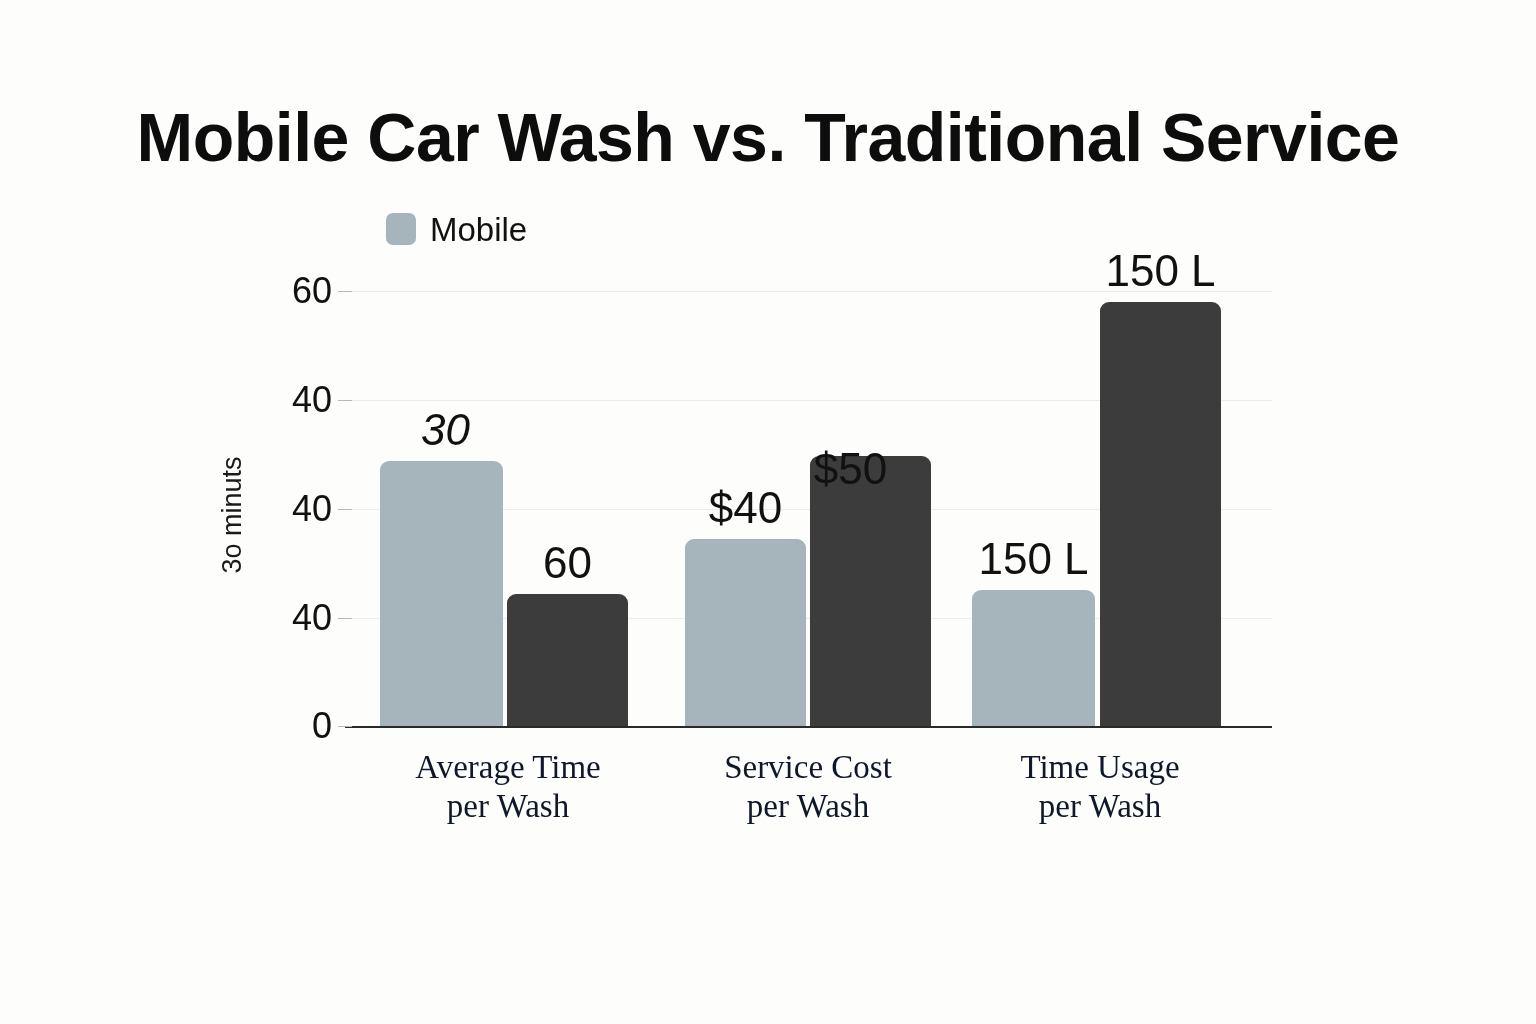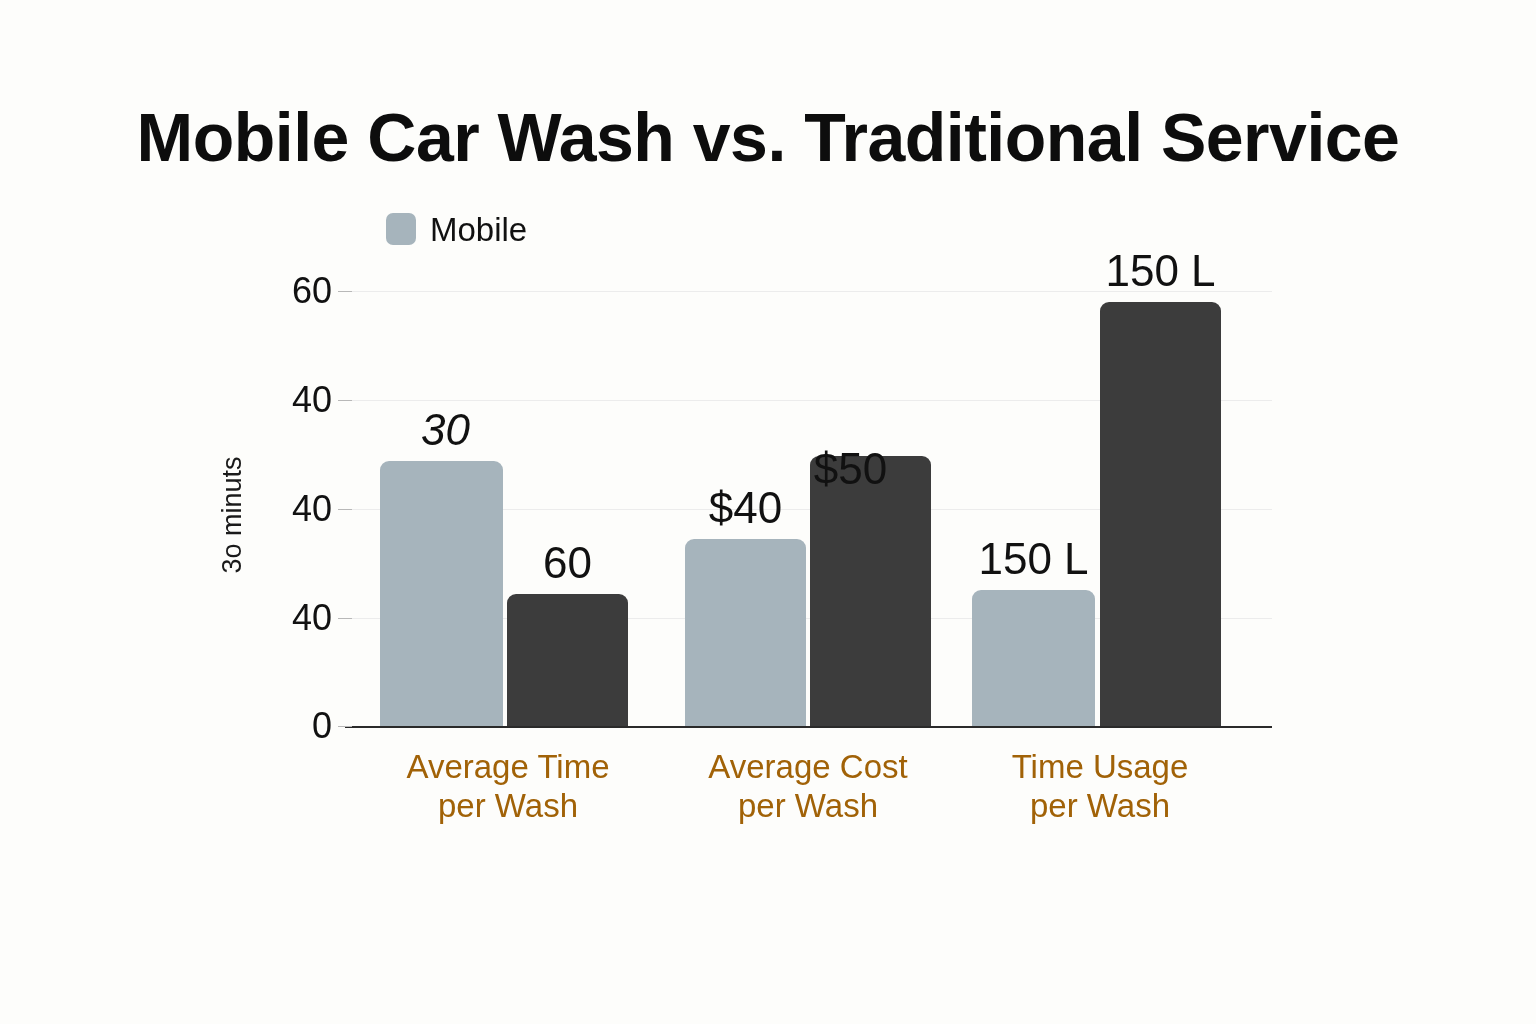--- a/index.html
+++ b/index.html
@@ -145,9 +145,10 @@
     top: 748px;
     text-align: center;
     font-size: 33px;
-    color: #a16207;
+    color: #0f172a;
     line-height: 1.18;
     white-space: pre-line;
+    font-family: Liberation Serif, serif;
   }
 </style>
 </head>

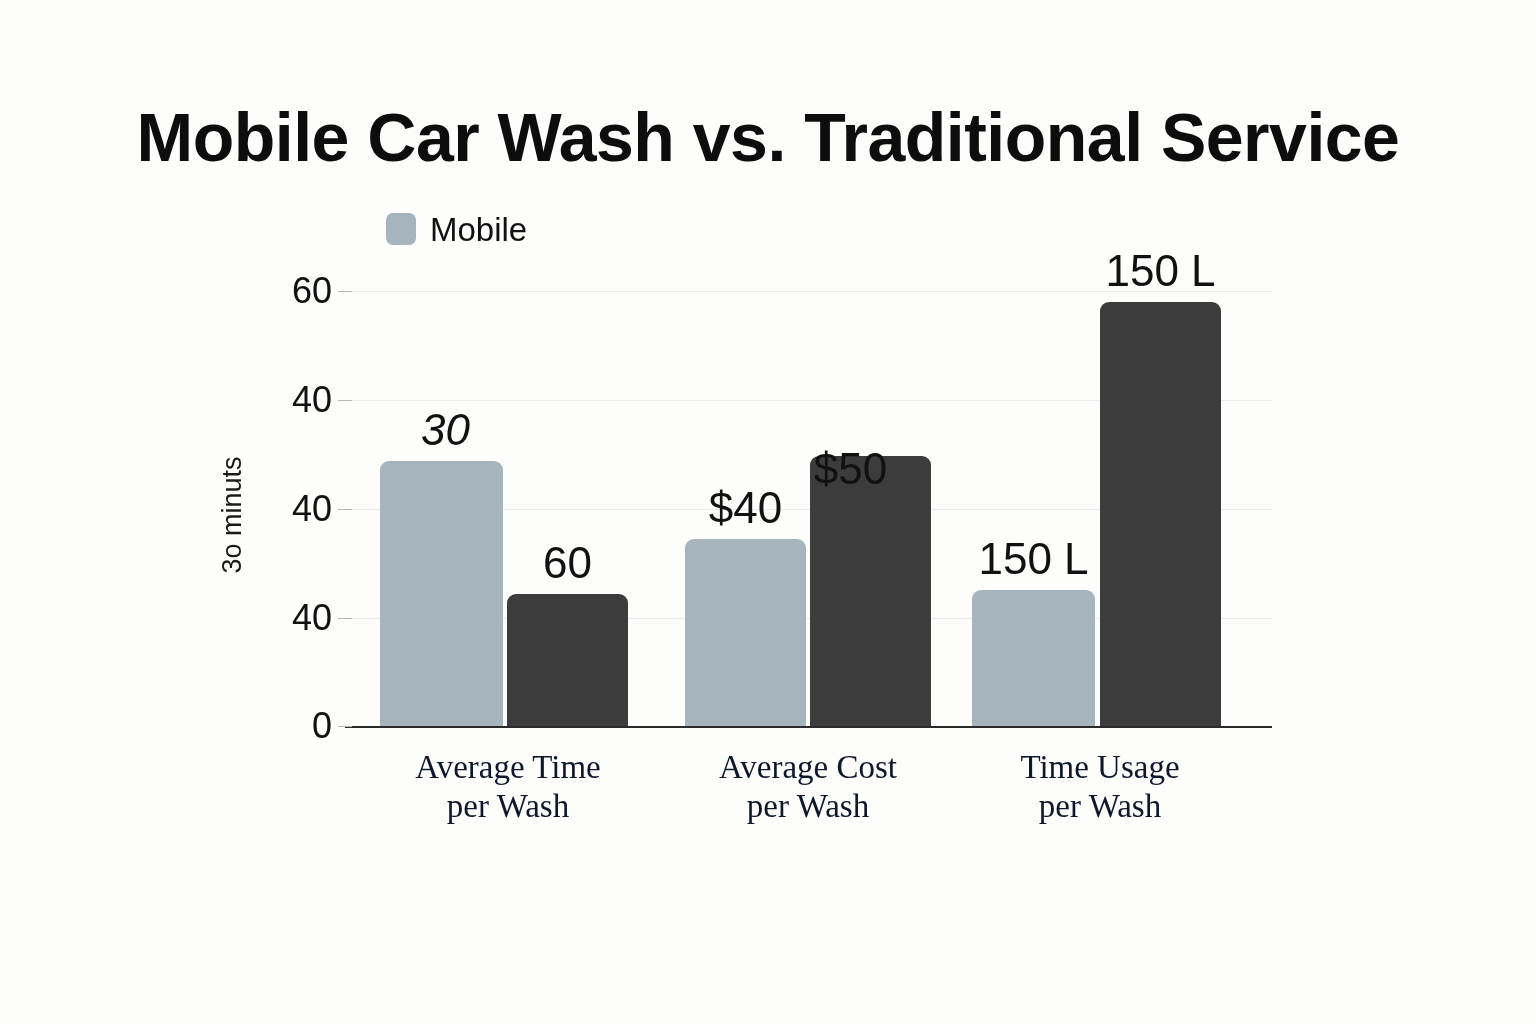--- a/index.html
+++ b/index.html
@@ -206,7 +206,7 @@
 
   <div class="xcat" style="left:313px;width:390px">Average Time
 per Wash</div>
-  <div class="xcat" style="left:613px;width:390px">Average Cost
+  <div class="xcat" style="left:613px;width:390px">Service Cost
 per Wash</div>
   <div class="xcat" style="left:905px;width:390px">Time Usage
 per Wash</div>

